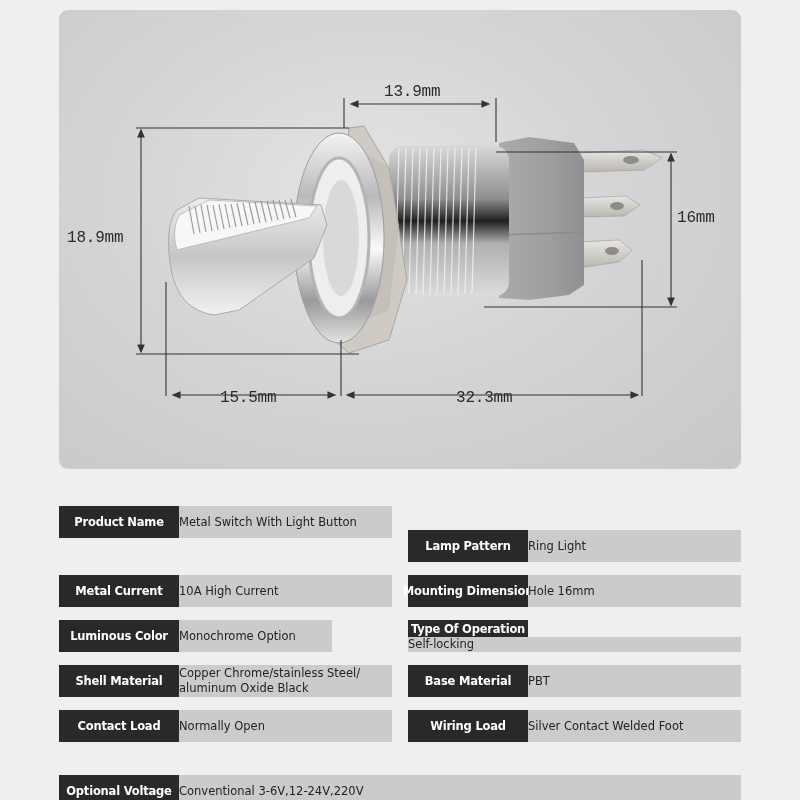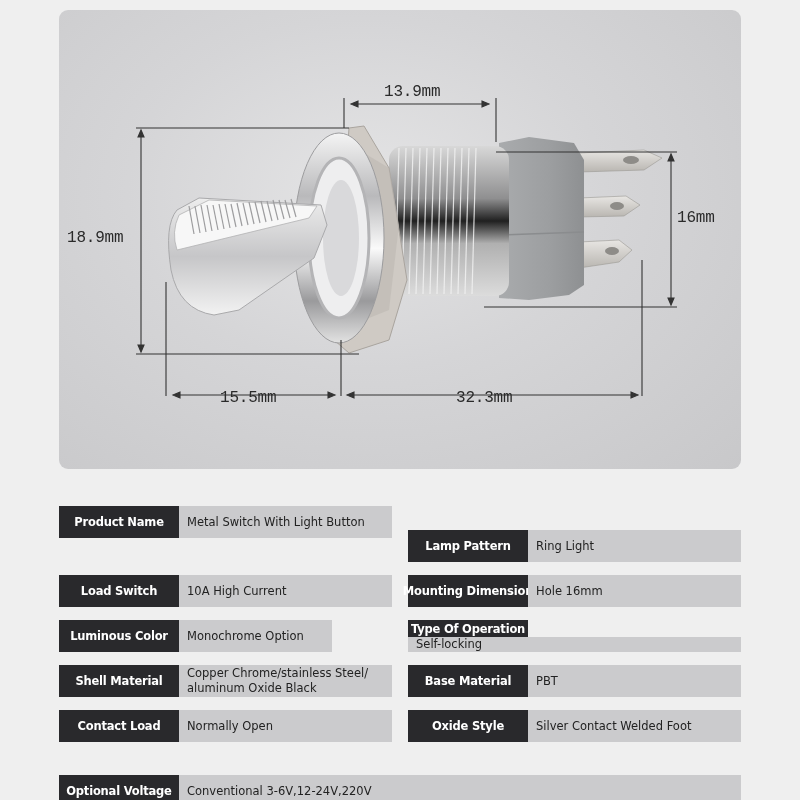--- a/index.html
+++ b/index.html
@@ -29,7 +29,7 @@
   }
   .spec-val {
     flex: 1; height: 32px; background: #cbcbcd; color: #222;
-    font-size: 12px; display: flex; align-items: center; padding-left: 8px;
+    font-size: 12px; display: flex; align-items: center; 
     font-family: "DejaVu Sans", sans-serif; font-size: 11.5px; line-height: 15px;
     white-space: pre-line;
   }

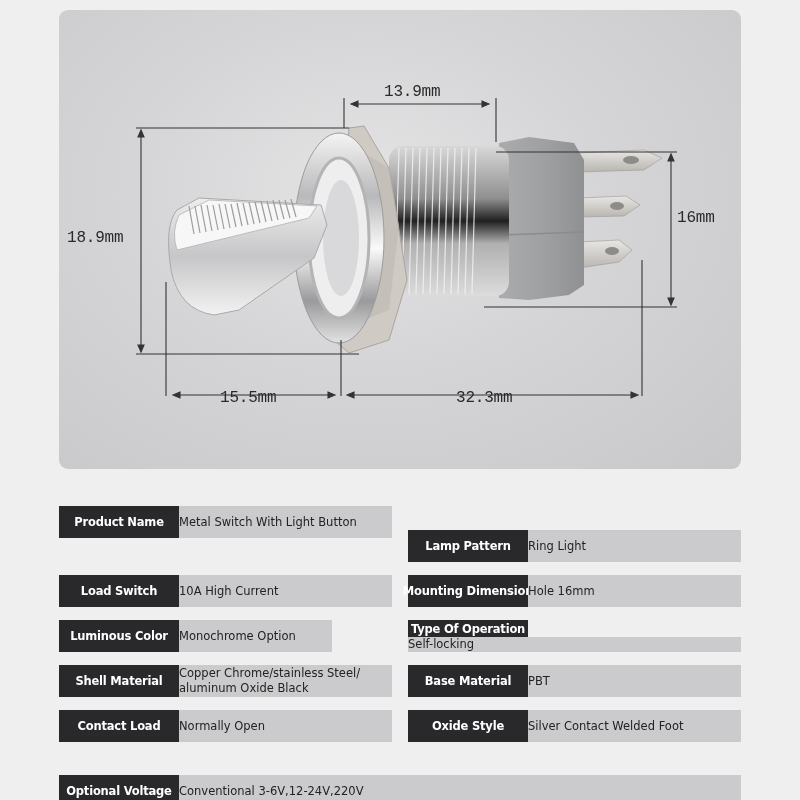--- a/index.html
+++ b/index.html
@@ -172,7 +172,7 @@
     <div class="spec-val">Metal Switch With Light Button</div>
   </div>
   <div class="spec-row" style="left:59px; top:575px; width:333px;">
-    <div class="spec-key">Load Switch</div>
+    <div class="spec-key">Metal Current</div>
     <div class="spec-val">10A High Current</div>
   </div>
   <div class="spec-row" style="left:59px; top:620px; width:273px;">

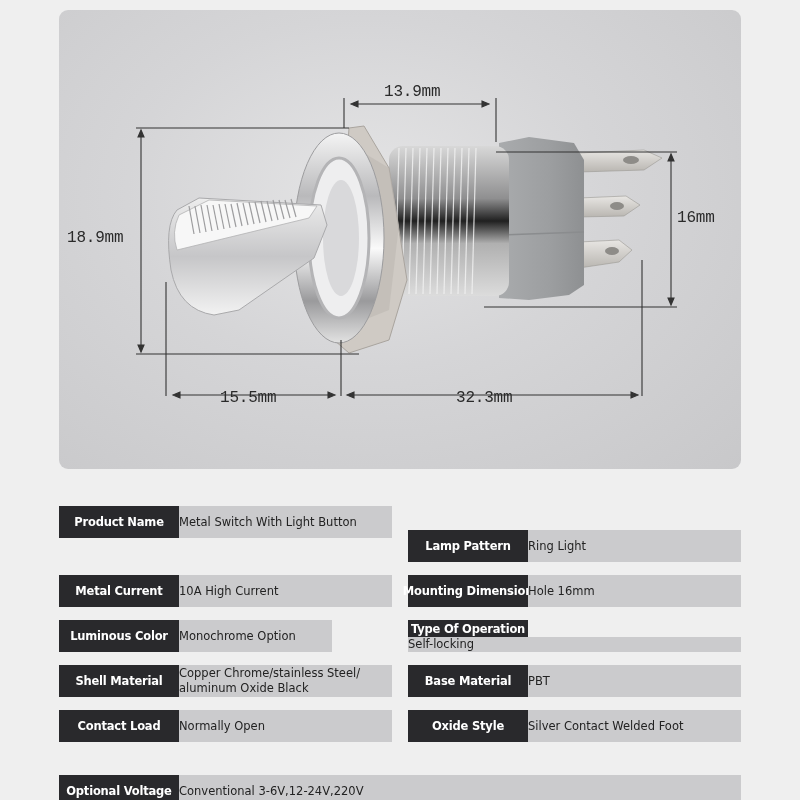--- a/index.html
+++ b/index.html
@@ -206,7 +206,7 @@
     <div class="spec-val">PBT</div>
   </div>
   <div class="spec-row" style="left:408px; top:710px; width:333px;">
-    <div class="spec-key">Oxide Style</div>
+    <div class="spec-key">Wiring Load</div>
     <div class="spec-val">Silver Contact Welded Foot</div>
   </div>
 

